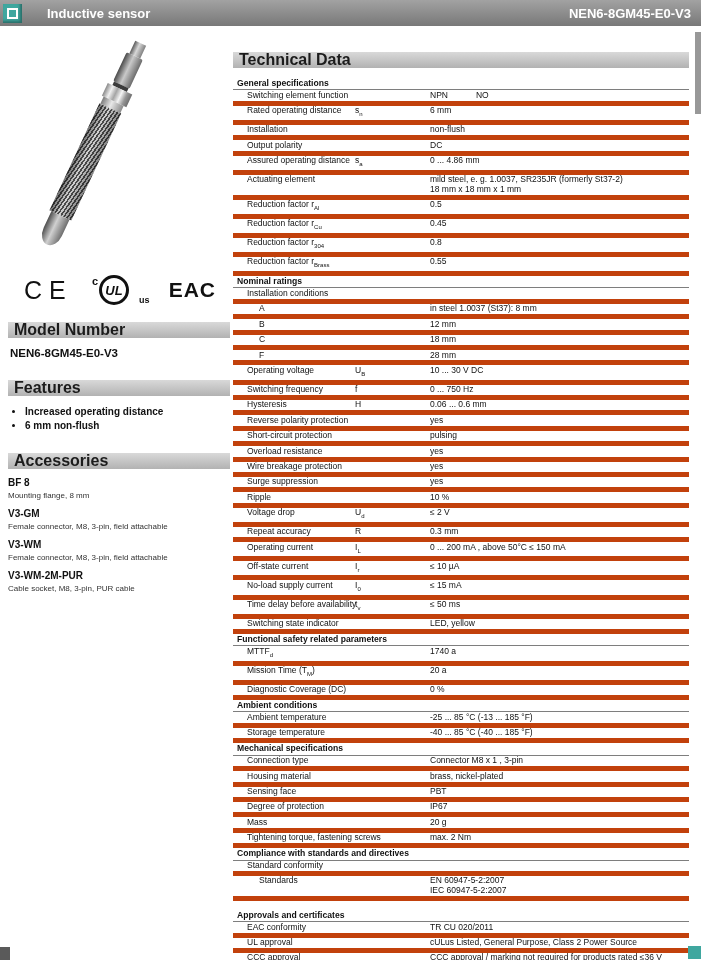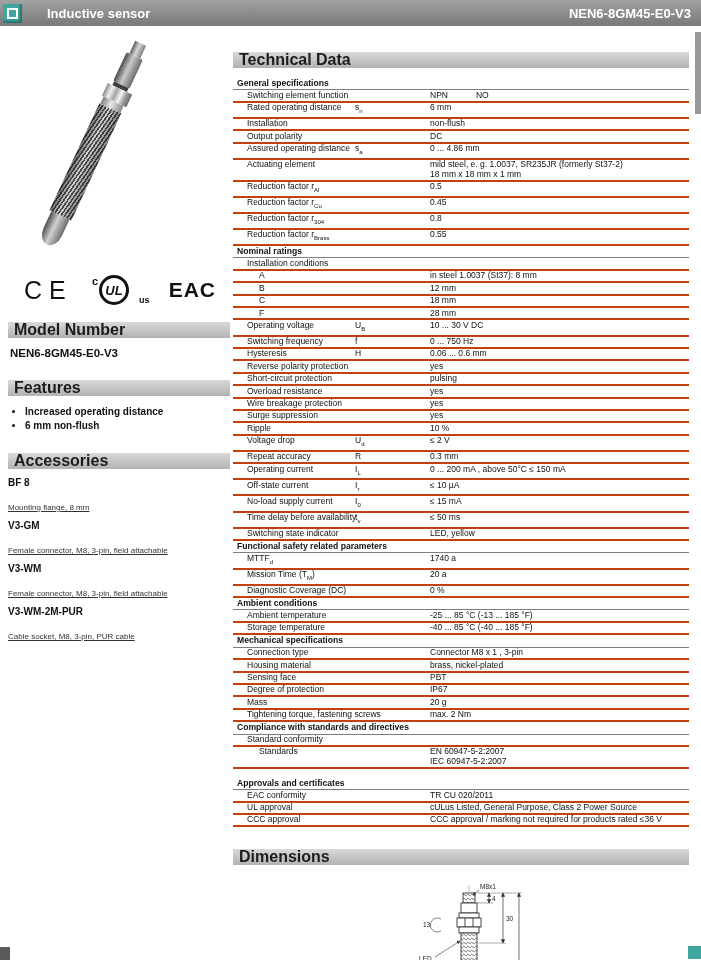--- a/index.html
+++ b/index.html
@@ -78,7 +78,7 @@
   .td-gap { margin-top:9px; }
   .td-row {
     display:grid; grid-template-columns:122px 75px 1fr;
-    border-bottom:2px solid #c2410c; font-size:8.5px; line-height:9.4px;
+    border-bottom:5px solid #c2410c; font-size:8.5px; line-height:9.4px;
     padding:0.5px 0;
   }
   .td-label { white-space:nowrap; overflow:visible; }

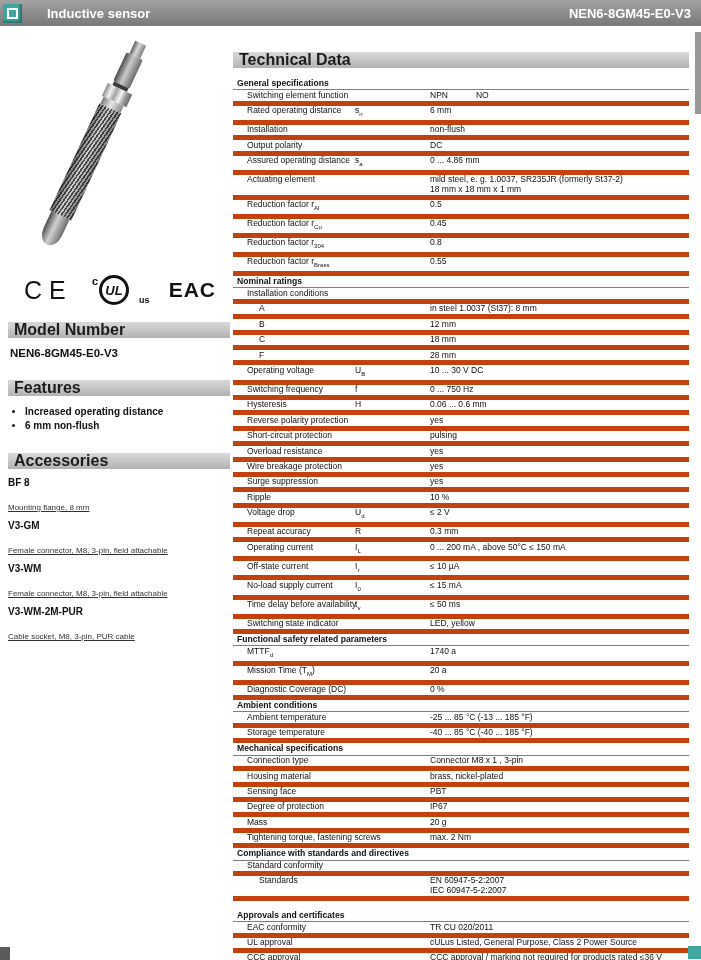--- a/index.html
+++ b/index.html
@@ -64,7 +64,7 @@
   .features-list li { font-size:10px; font-weight:bold; margin:3px 0; }
   .acc-item { margin-top:8px; }
   .acc-name { font-size:10px; font-weight:bold; }
-  .acc-desc { font-size:8px; color:#333; margin-top:15px;text-decoration:underline; }
+  .acc-desc { font-size:8px; color:#333; margin-top:3px; }
   .left-col .bar { margin-top:10px; }
   .left-col .bar:first-of-type { margin-top:0; }
 

